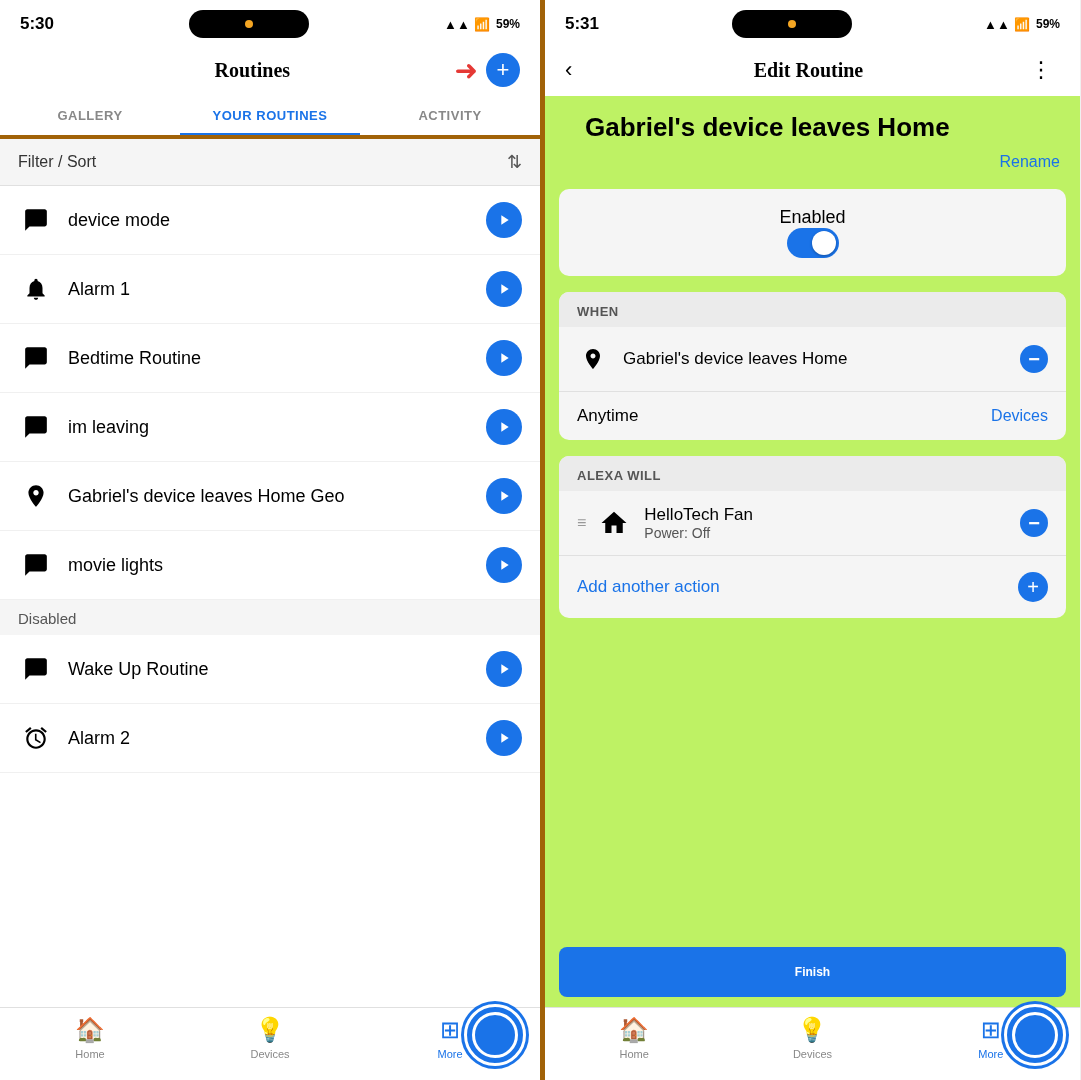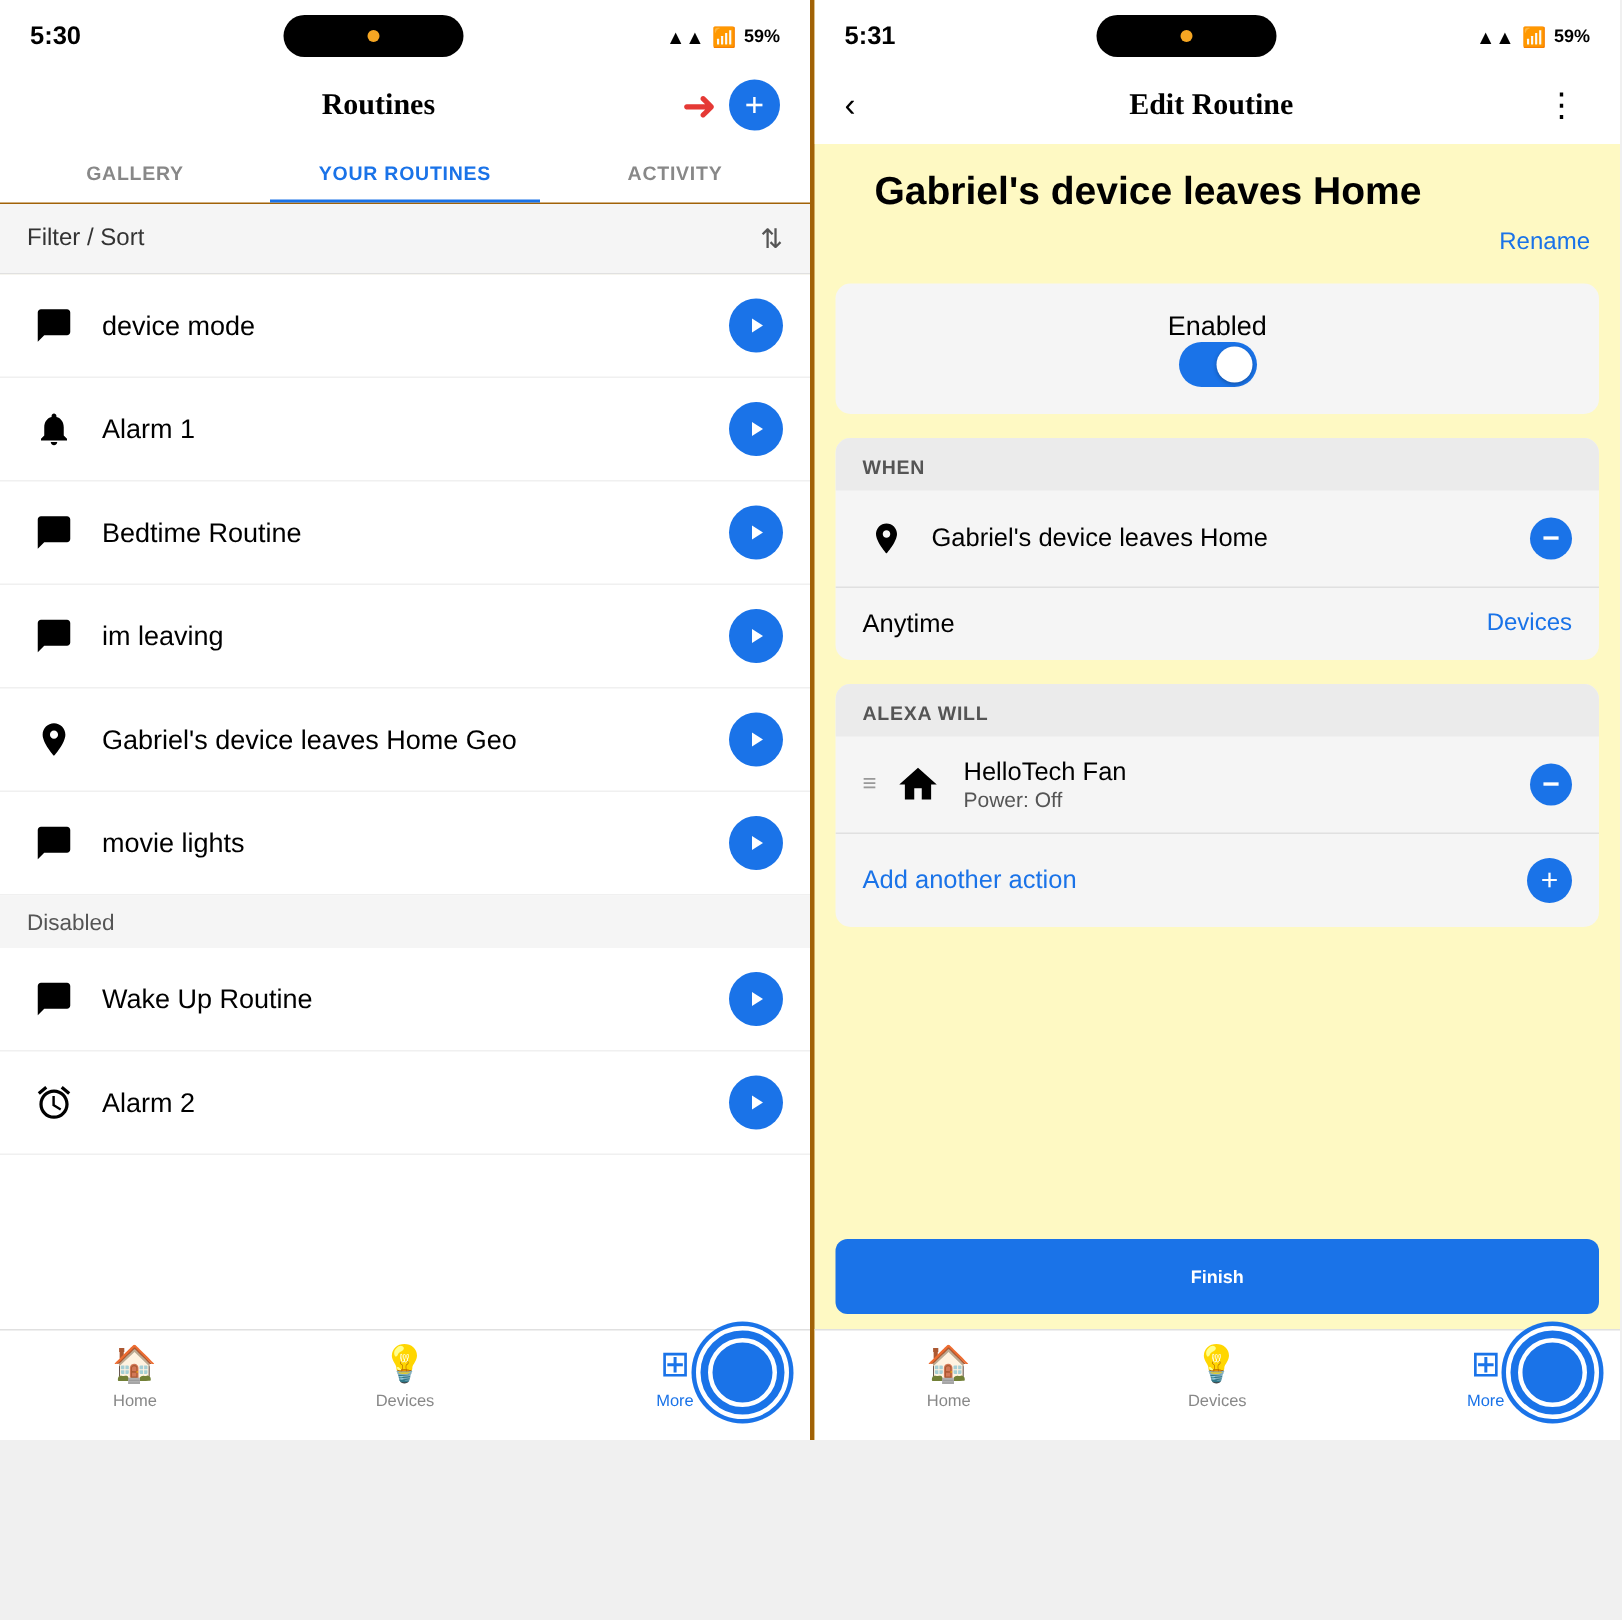--- a/index.html
+++ b/index.html
@@ -15,8 +15,8 @@
     
     .phone-panel {
       width: 540px;
-      height: 960px;
-      background: #fef9c3;
+      height: 1080px;
+      background: #bef264;
       display: flex;
       flex-direction: column;
       overflow: hidden;

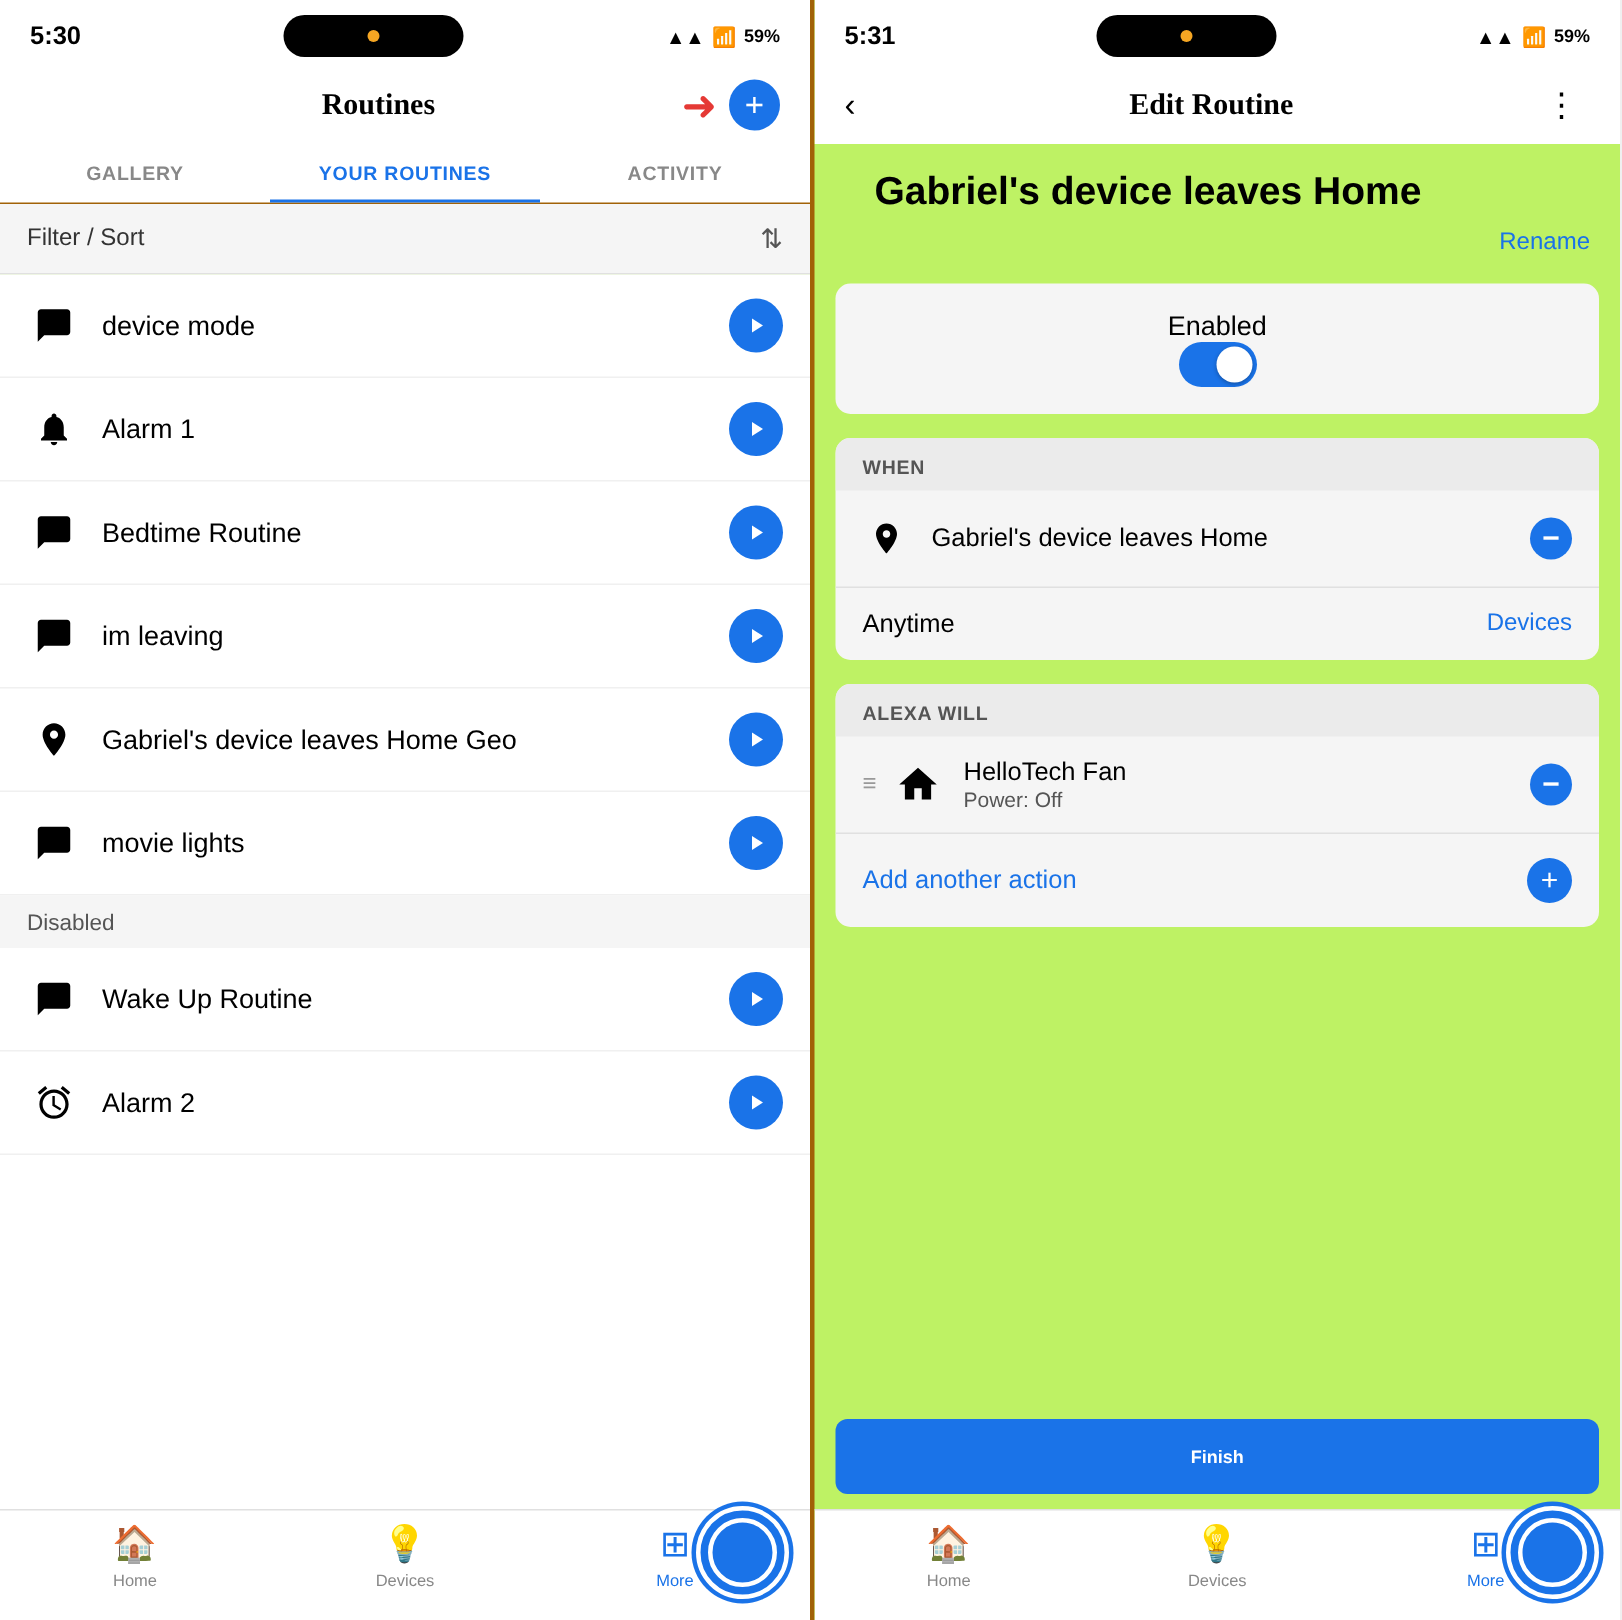--- a/index.html
+++ b/index.html
@@ -23,7 +23,7 @@
       position: relative;
     }
     .phone-panel + .phone-panel {
-      border-left: 3px solid #a16207;
+      border-left: 5px solid #a16207;
     }
 
     

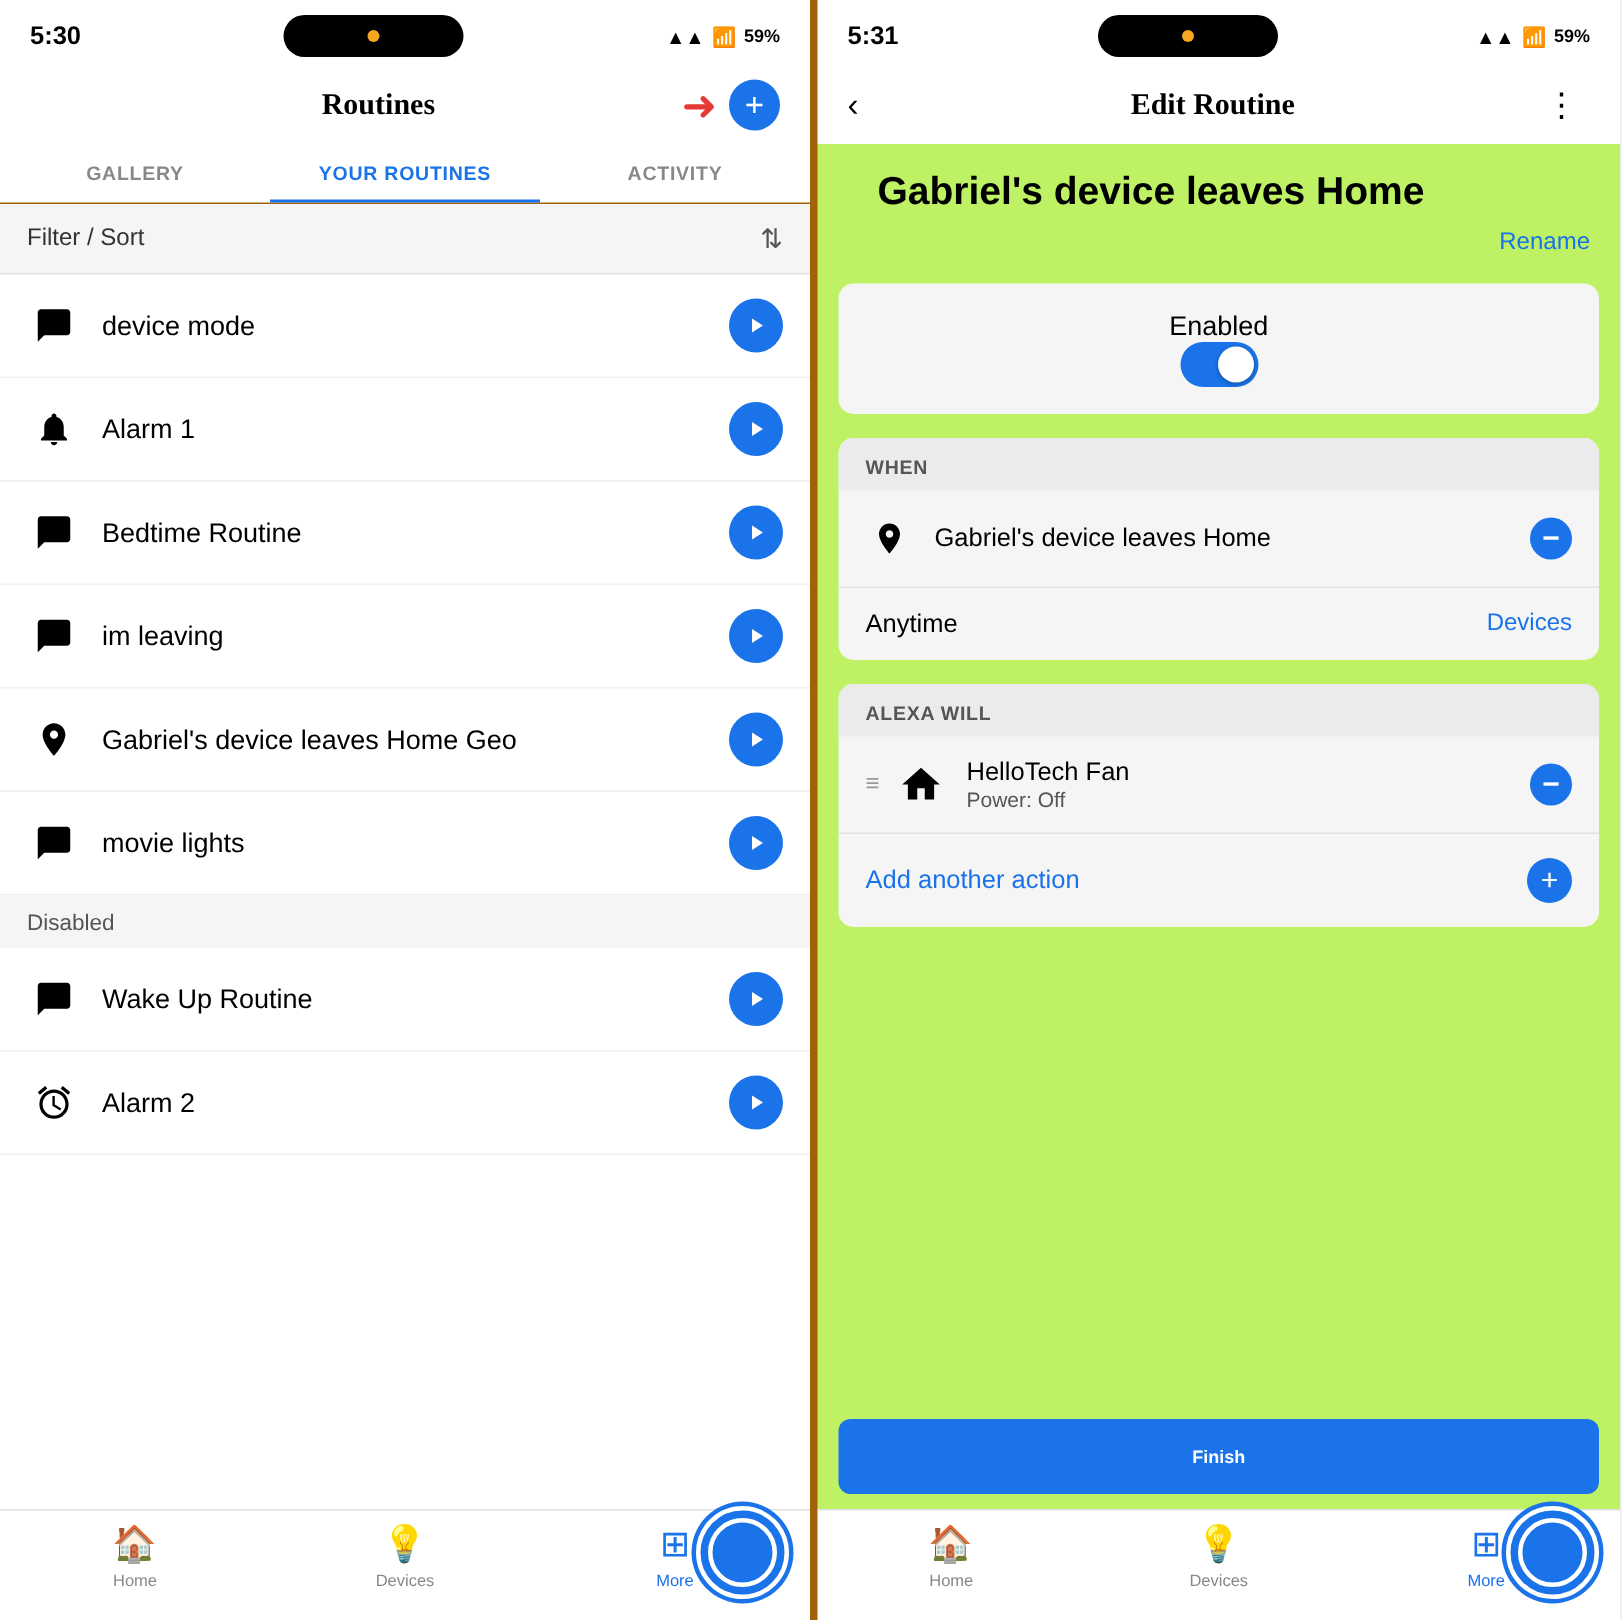--- a/index.html
+++ b/index.html
@@ -116,7 +116,7 @@
     
     .tabs {
       display: flex;
-      border-bottom: 1px solid #a16207;
+      border-bottom: 4px solid #a16207;
       background: #fff;
     }
     .tab {

